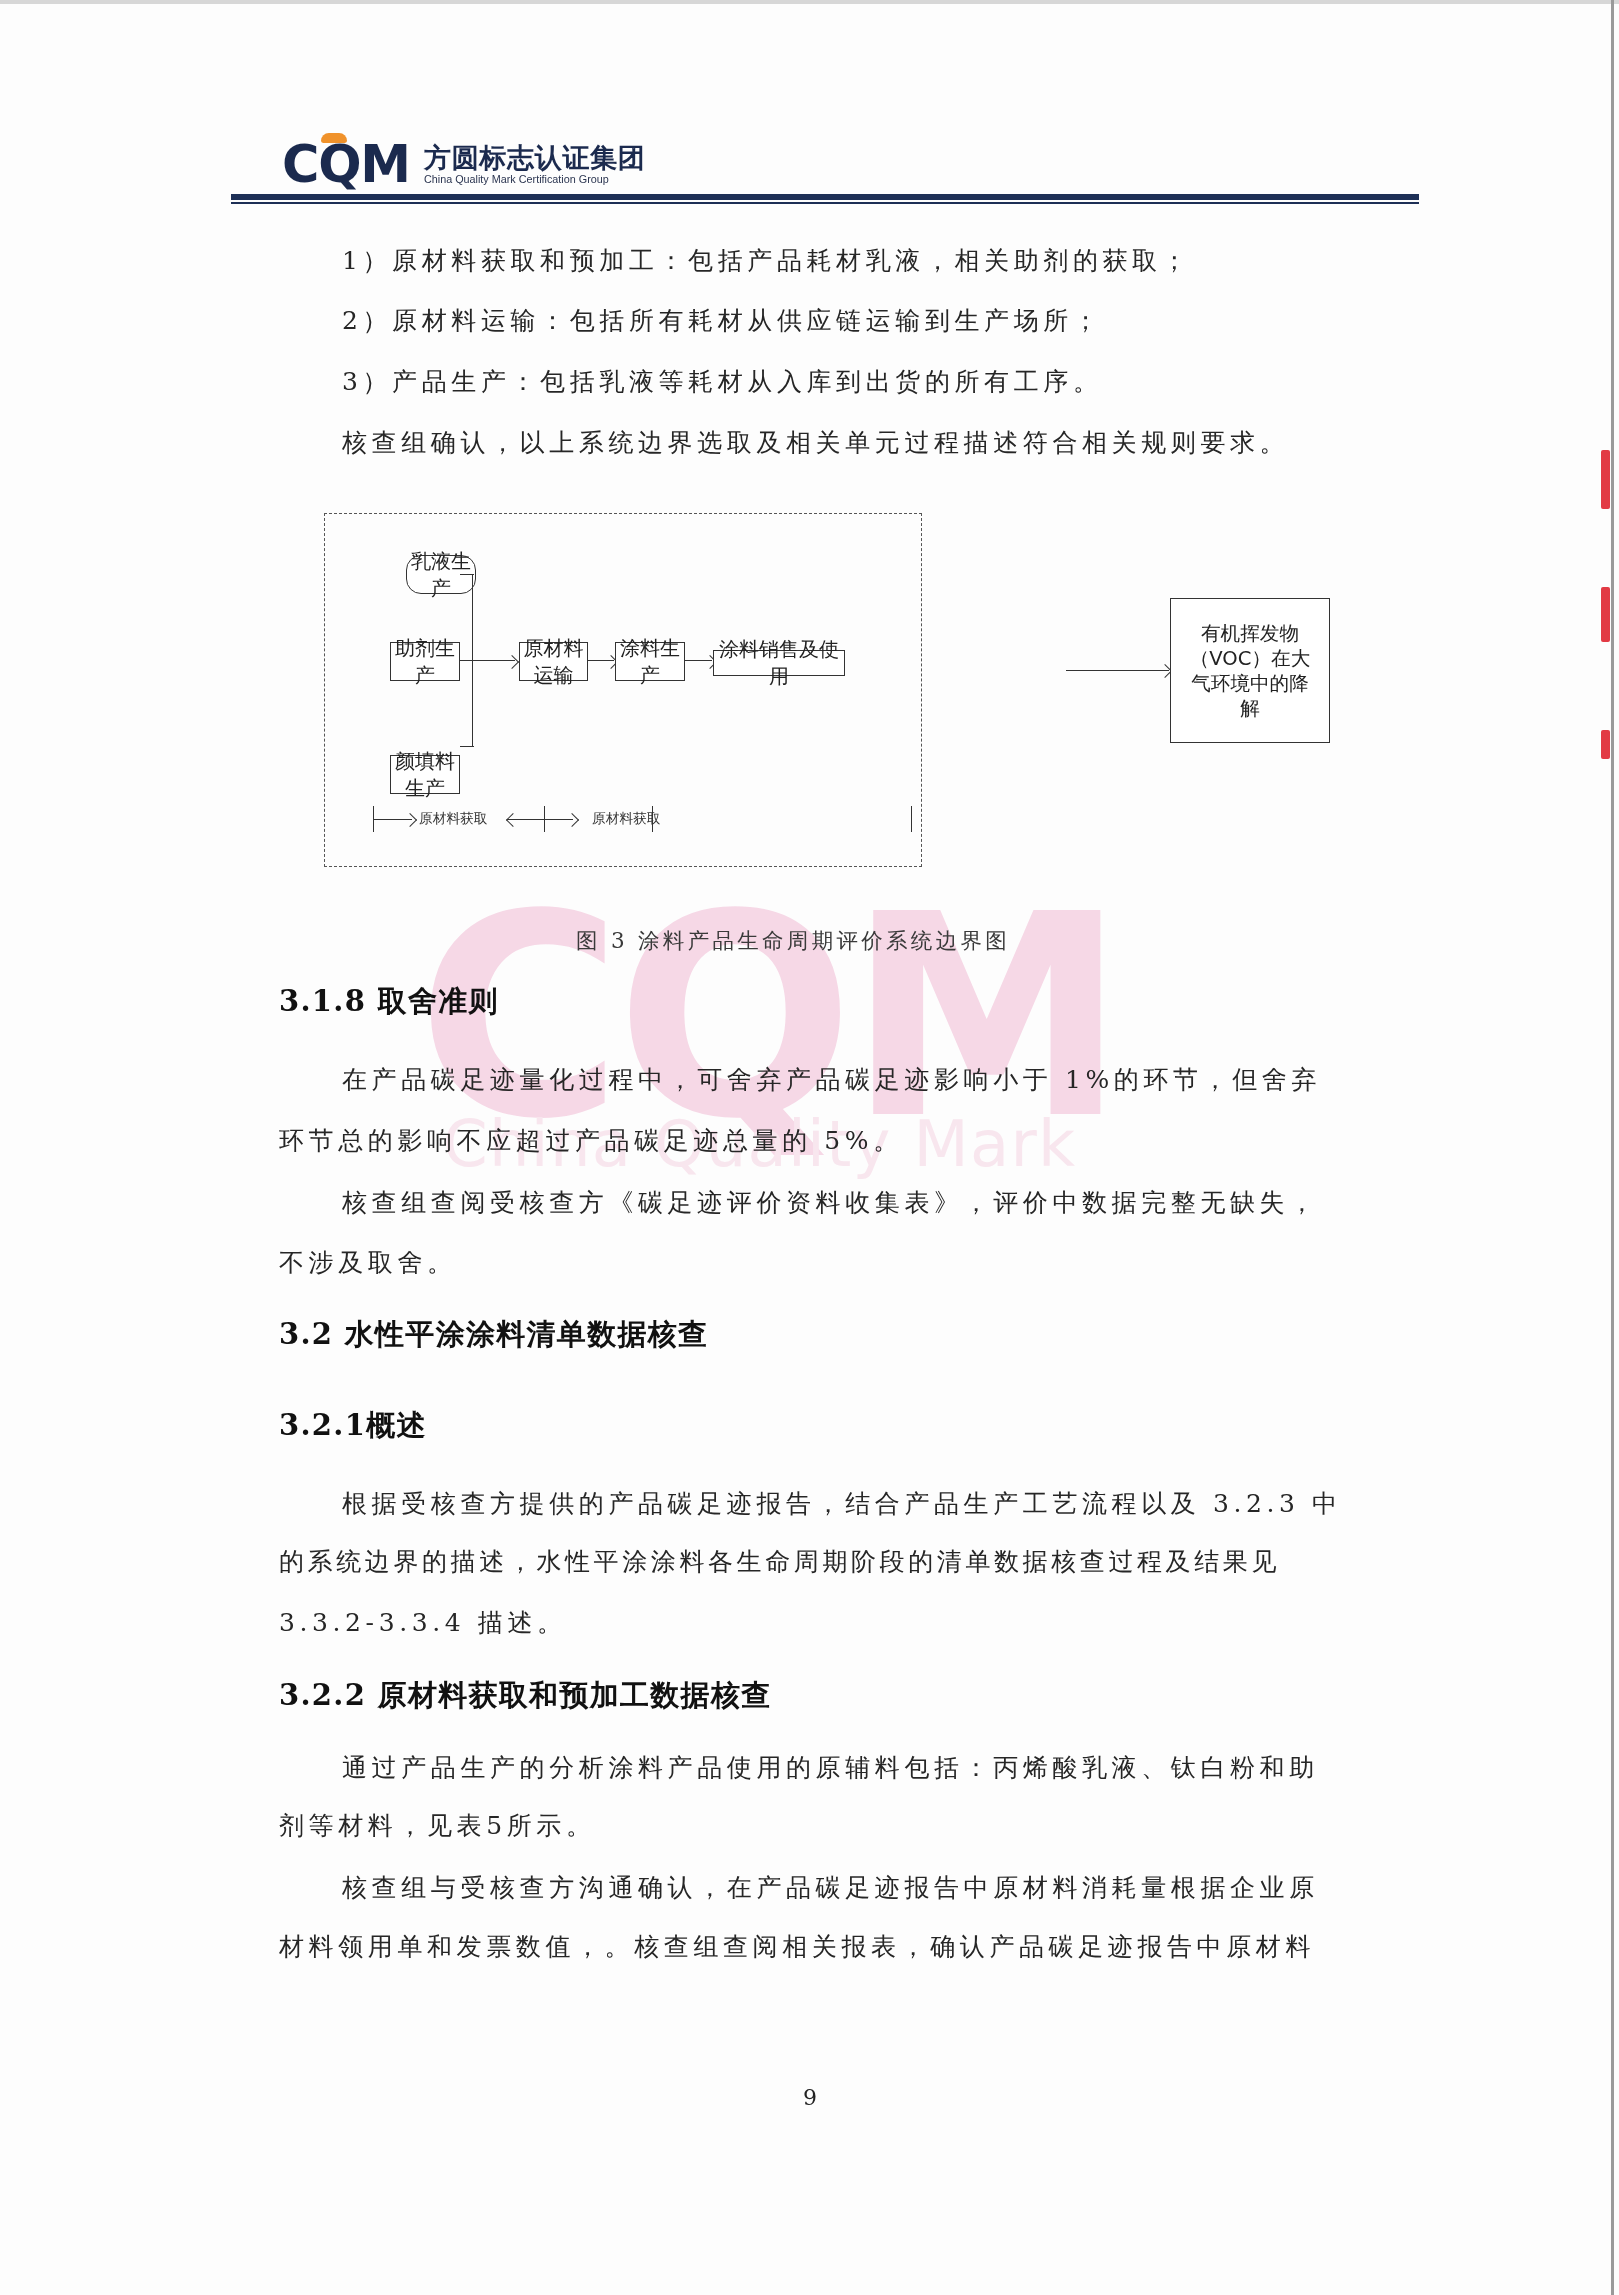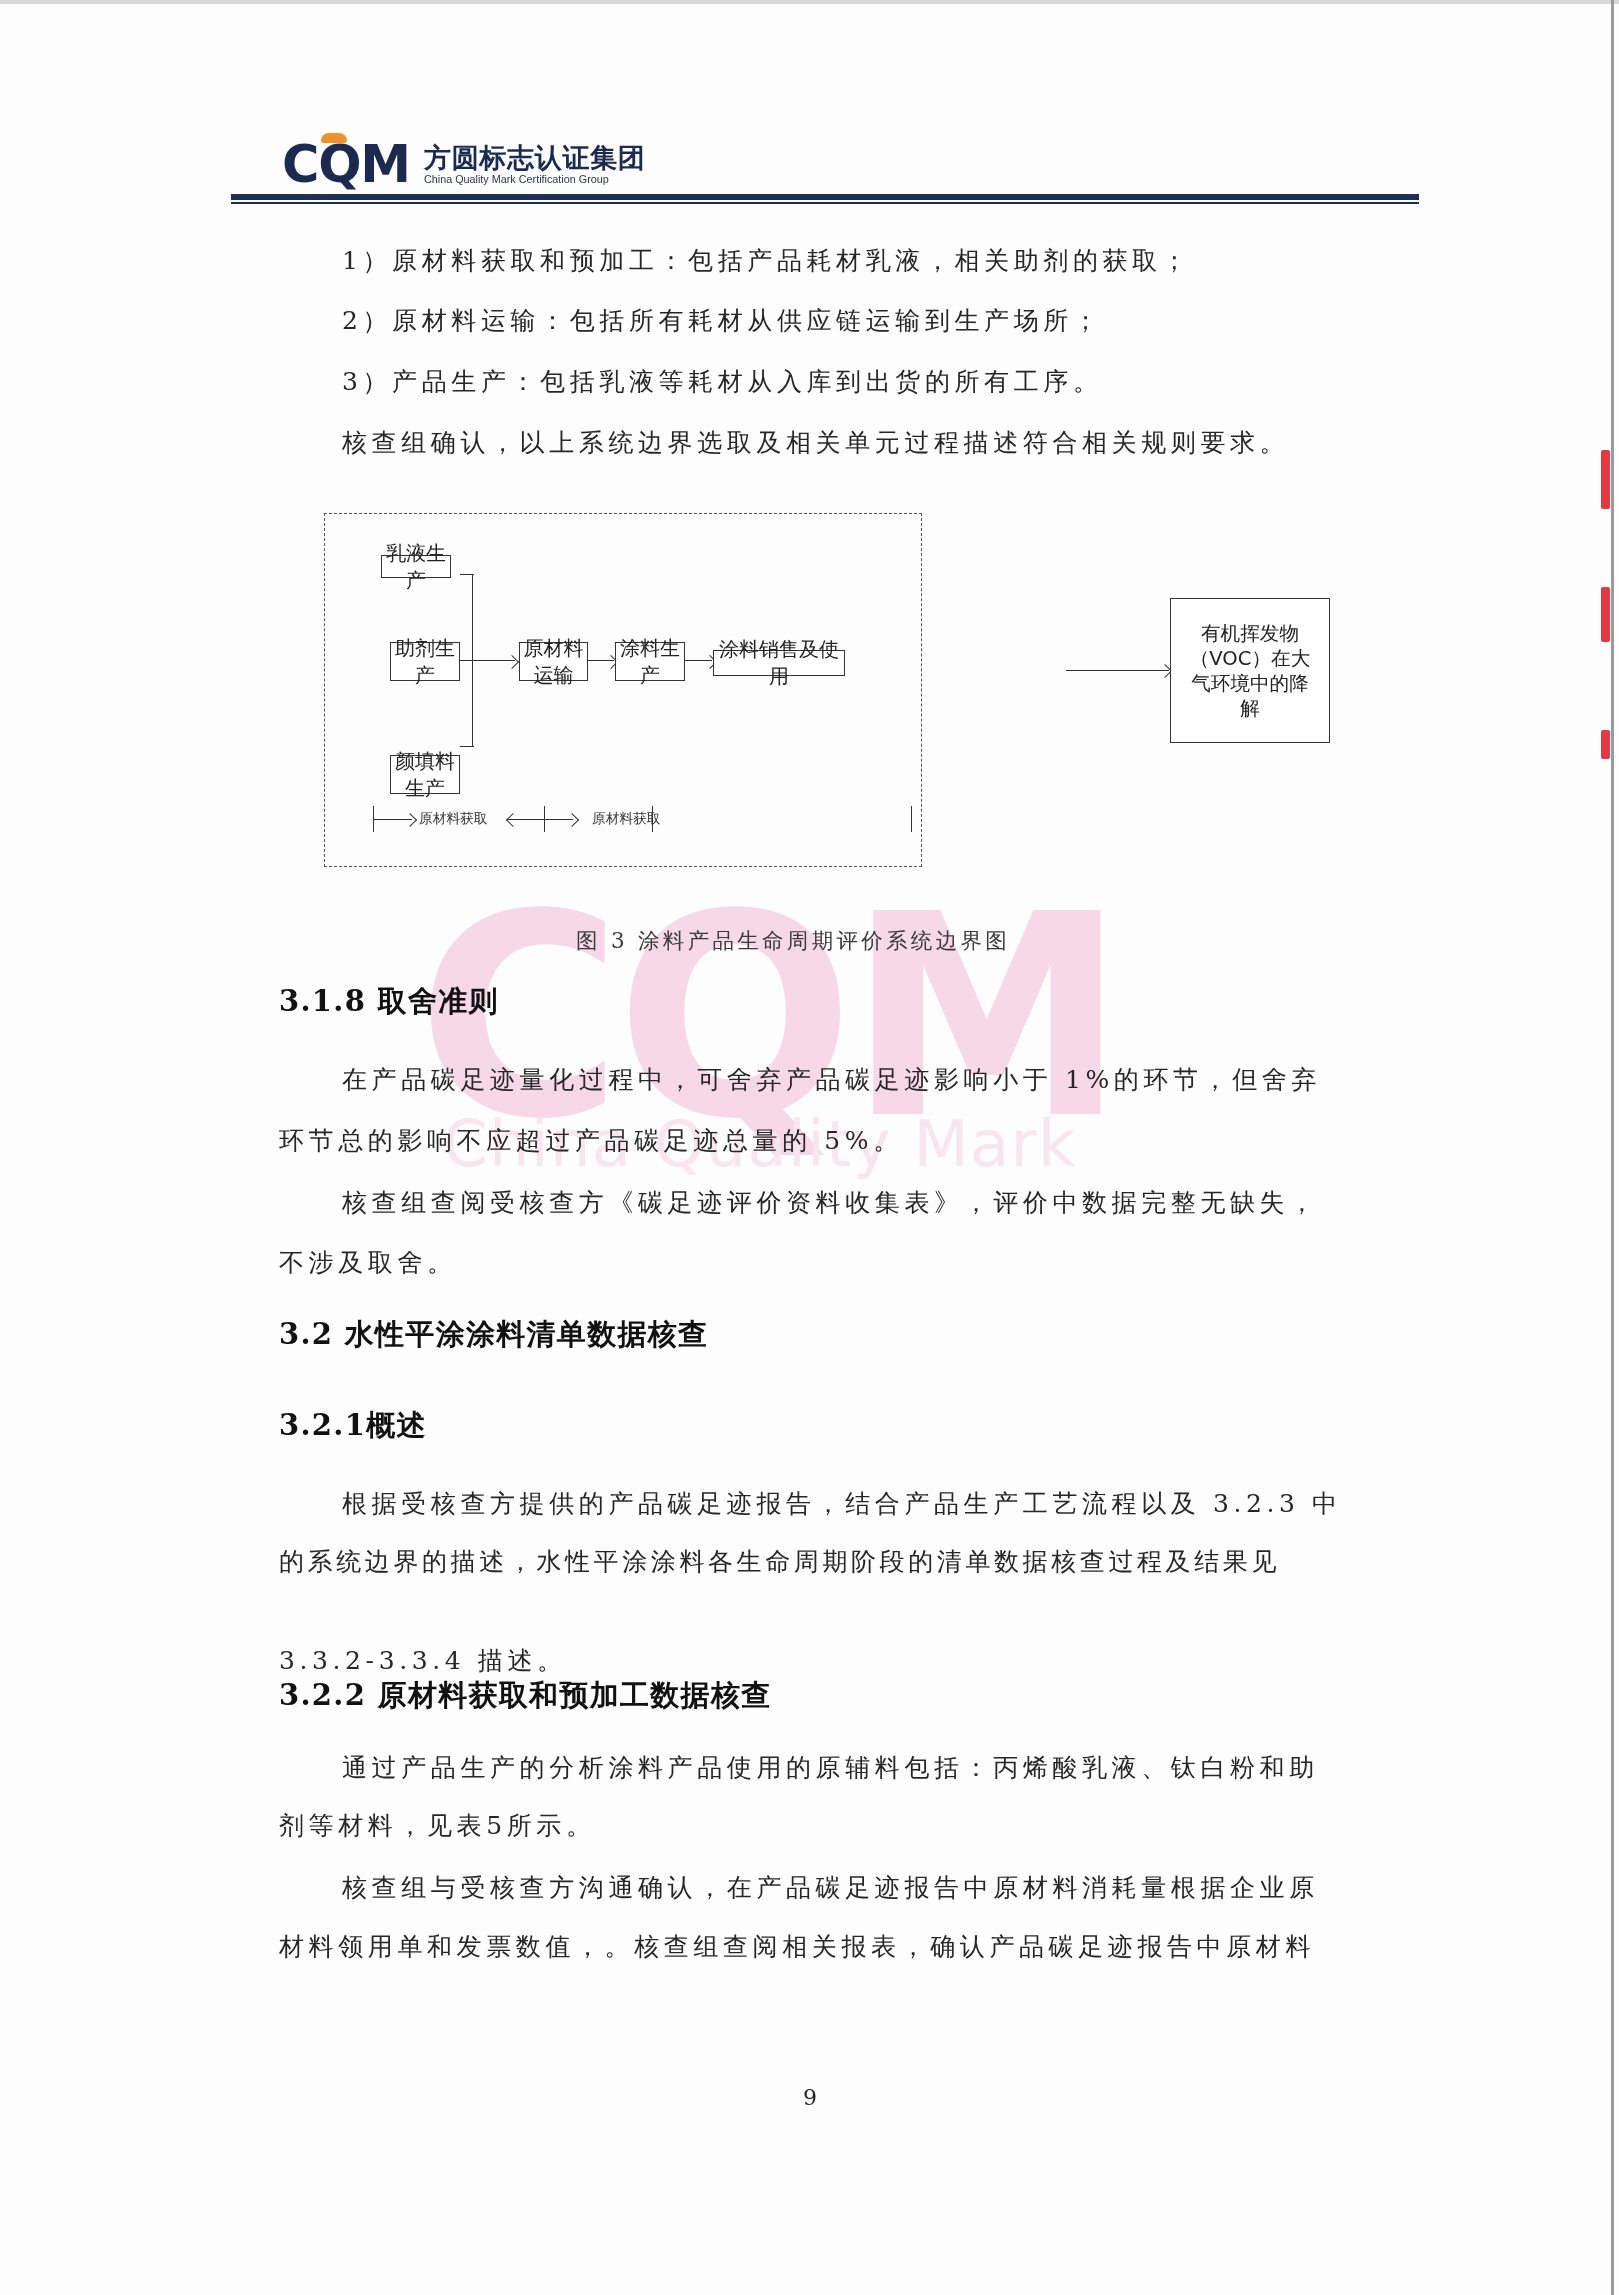--- a/index.html
+++ b/index.html
@@ -77,7 +77,7 @@
 <div data-name="system-boundary-diagram">
   <div class="boundary" data-name="system-boundary-frame"></div>
 
-  <div class="box" style="left:381px;top:555px;width:70px;height:23px;width:70px;" data-name="diagram-box-emulsion">
+  <div class="box" style="left:406px;top:555px;width:70px;height:39px;width:70px;border-radius:15px;" data-name="diagram-box-emulsion">
       <span data-name="box-label">乳液生产</span>
     </div>
   <div class="box" style="left:390px;top:642px;width:70px;height:39px;" data-name="diagram-box-additive">

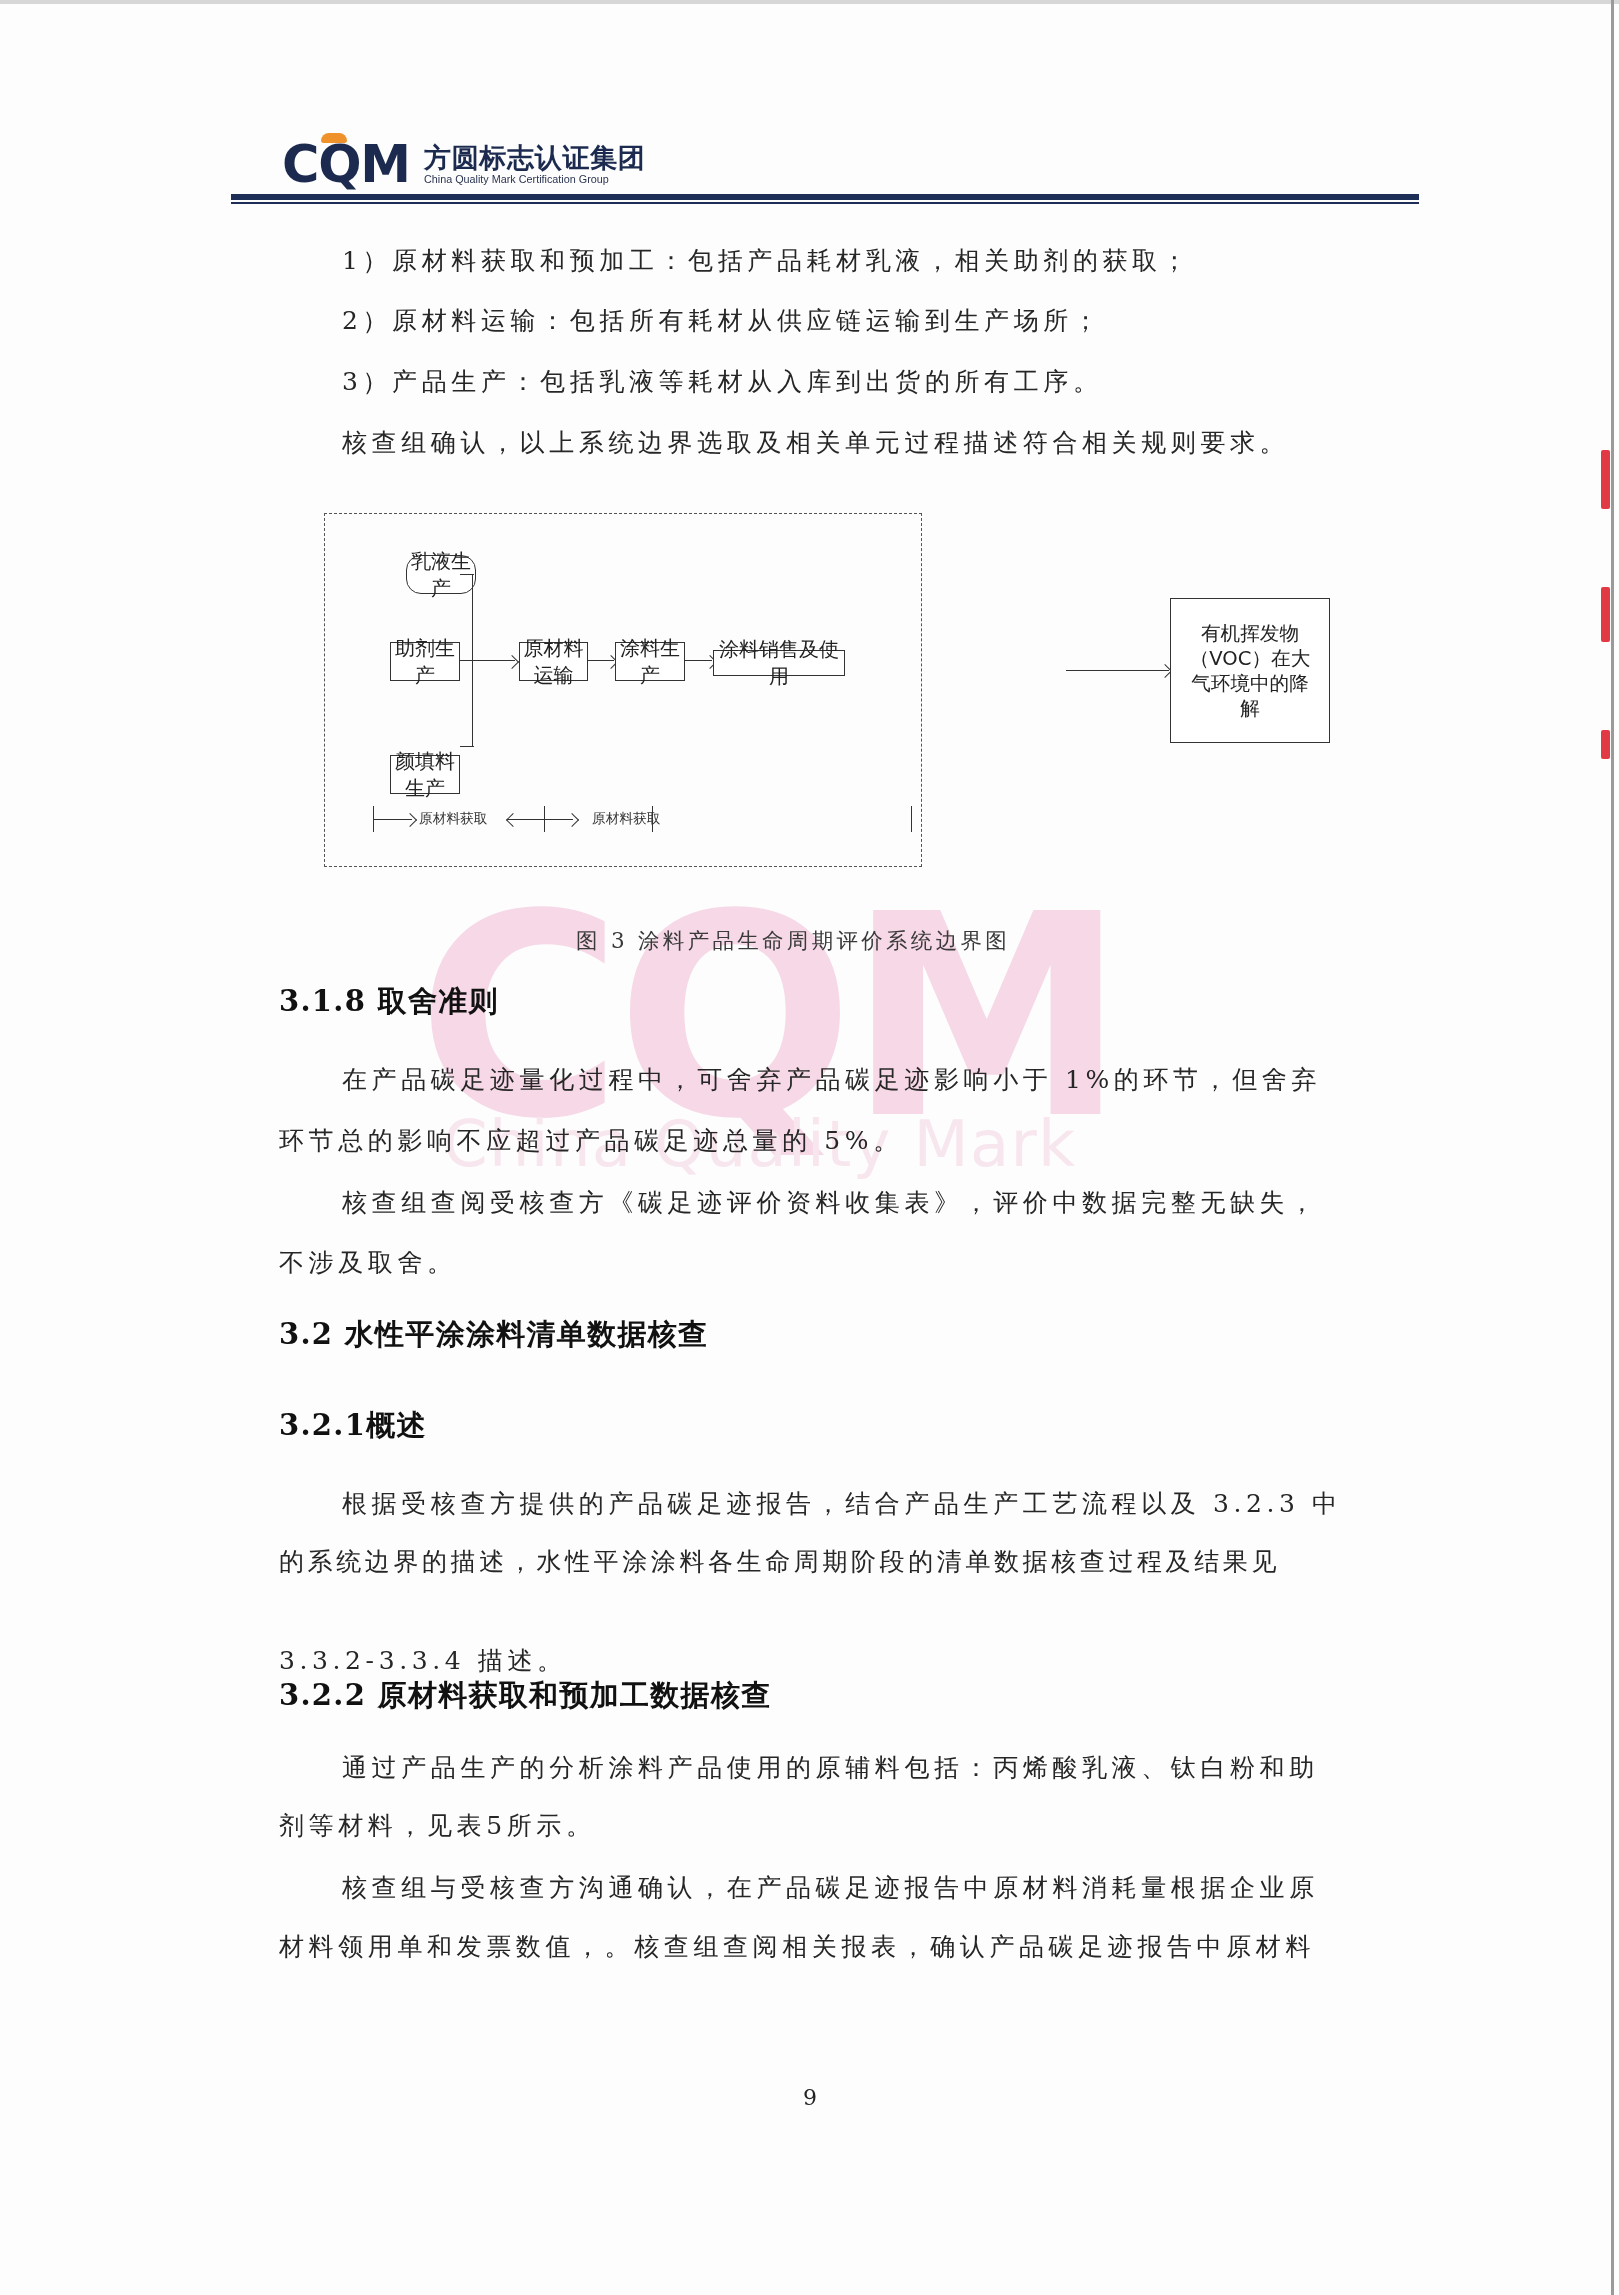--- a/index.html
+++ b/index.html
@@ -158,7 +158,7 @@
 <div class="heading" style="left:279px;top:1407px;" data-name="section-heading-3-2-1">3.2.1概述</div>
 <div class="line" style="left:342px;top:1488px;" data-name="paragraph-line">根据受核查方提供的产品碳足迹报告，结合产品生产工艺流程以及 3.2.3 中</div>
 <div class="line" style="left:279px;top:1546px;letter-spacing:3.6px;" data-name="paragraph-line">的系统边界的描述，水性平涂涂料各生命周期阶段的清单数据核查过程及结果见</div>
-<div class="line" style="left:279px;top:1607px;margin-top:38px;" data-name="paragraph-line">3.3.2-3.3.4 描述。</div>
+<div class="line" style="left:279px;top:1607px;" data-name="paragraph-line">3.3.2-3.3.4 描述。</div>
 
 <div class="heading" style="left:279px;top:1677px;" data-name="section-heading-3-2-2">3.2.2  原材料获取和预加工数据核查</div>
 <div class="line" style="left:342px;top:1752px;" data-name="paragraph-line">通过产品生产的分析涂料产品使用的原辅料包括：丙烯酸乳液、钛白粉和助</div>

